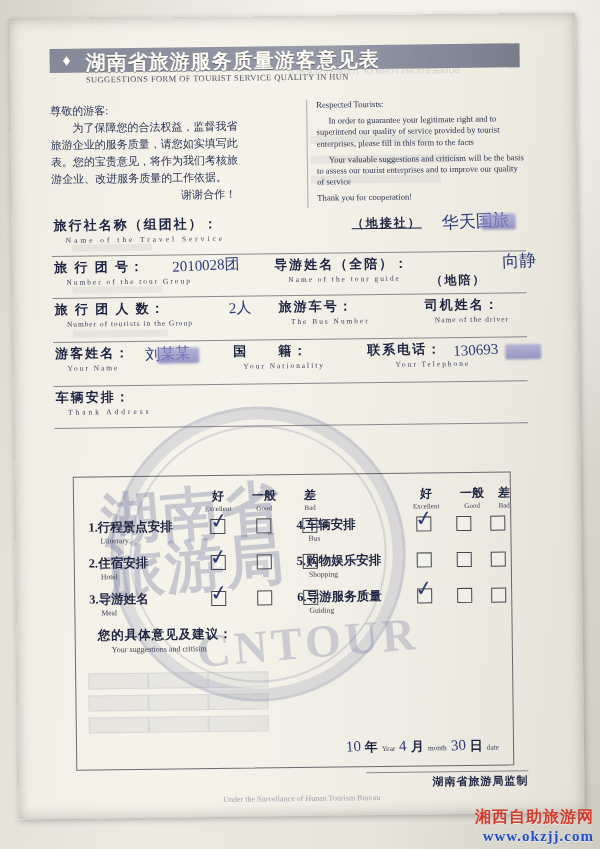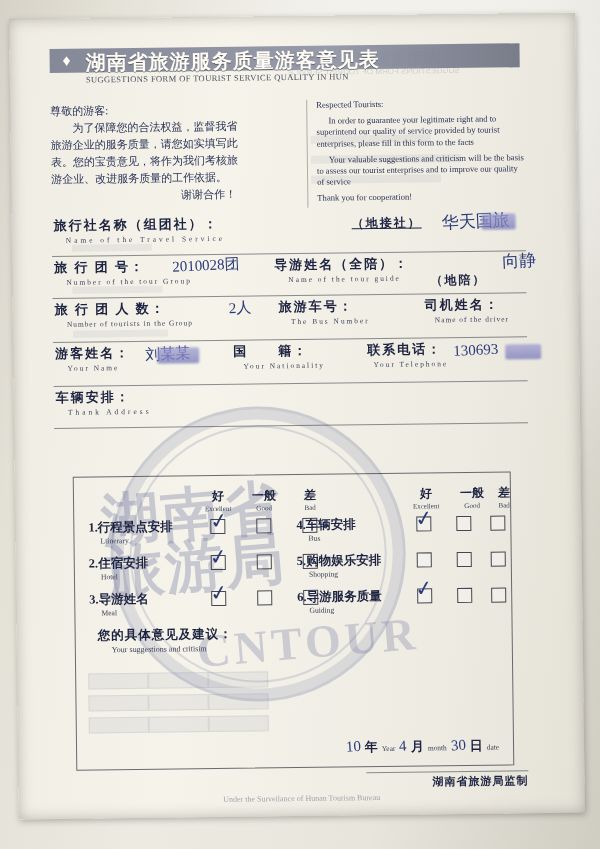--- a/index.html
+++ b/index.html
@@ -330,7 +330,7 @@
       <div class="fcn" style="left:180px; top:2px;text-align:center;">国　　籍：</div>
       <div class="fen" style="left:190px; top:21px; letter-spacing:2px;">Your Nationality</div>
       <div class="fcn" style="left:314px; top:2px;">联系电话：</div>
-      <div class="fen" style="left:320px; top:21px; letter-spacing:2px;">Your Telephone</div>
+      <div class="fen" style="left:342px; top:21px; letter-spacing:2px;">Your Telephone</div>
       <div class="hw" style="left:400px; top:4px;">130693</div>
       <div class="redact" style="left:452px; top:7px; width:36px; height:15px;"></div>
       <div class="rline"></div>

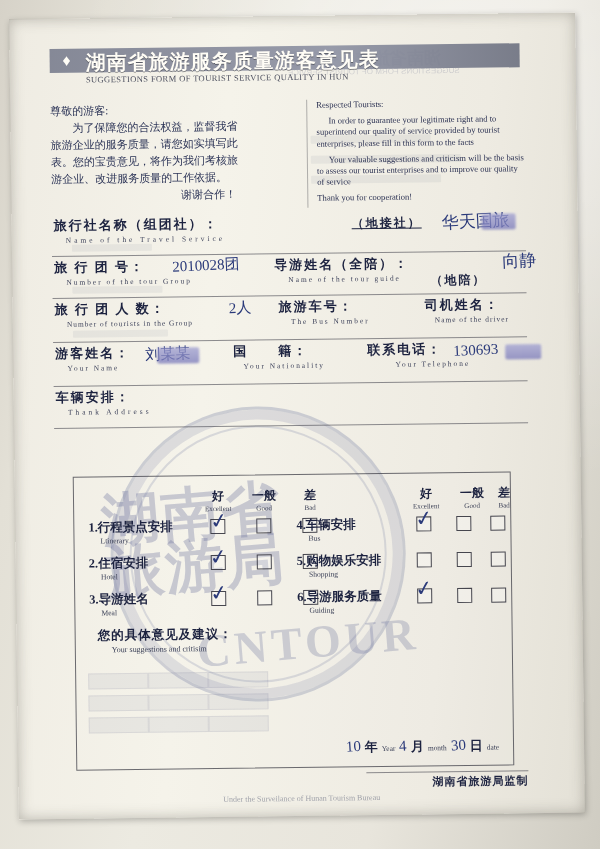--- a/index.html
+++ b/index.html
@@ -454,6 +454,10 @@
     <div id="foot-en">Under the  Surveilance of Hunan Tourism Bureau</div>
   </div>
 
+  <div id="site">
+    <div class="s1">湘西自助旅游网</div>
+    <div class="s2">www.okzjj.com</div>
+  </div>
 </div>
 
 </body></html>

